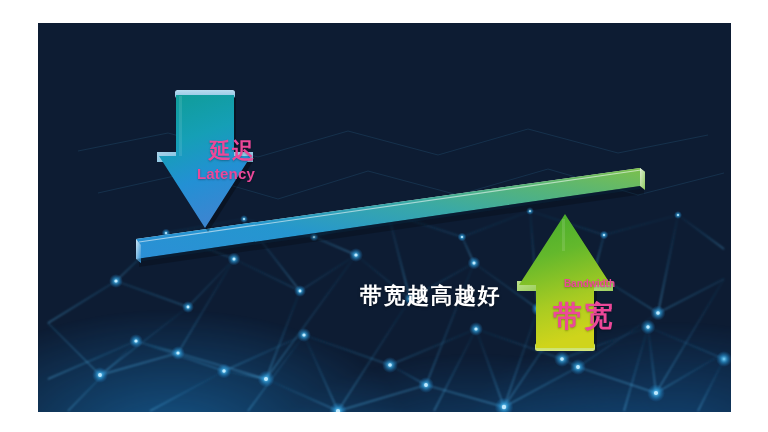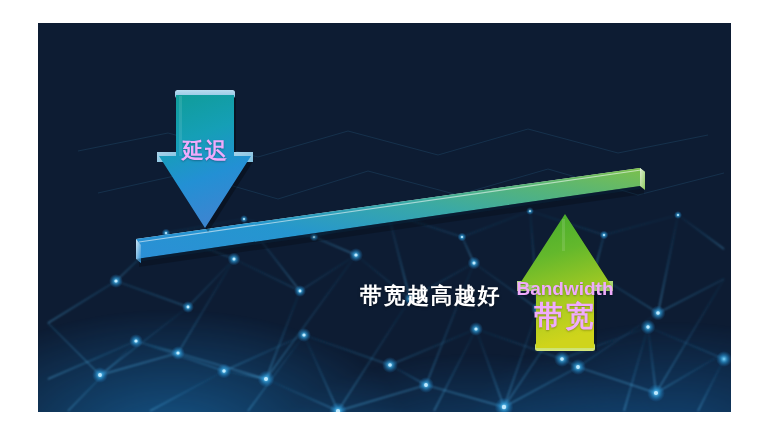--- a/index.html
+++ b/index.html
@@ -67,8 +67,8 @@
     position: absolute;
     left: 0;
     width: 100%;
-    text-align: center;
-    color: #f0abfc;
+    text-align: right;
+    color: #ec4899;
     text-shadow: 0 1px 2px rgba(0,0,0,0.28);
     line-height: 1.12;
   }

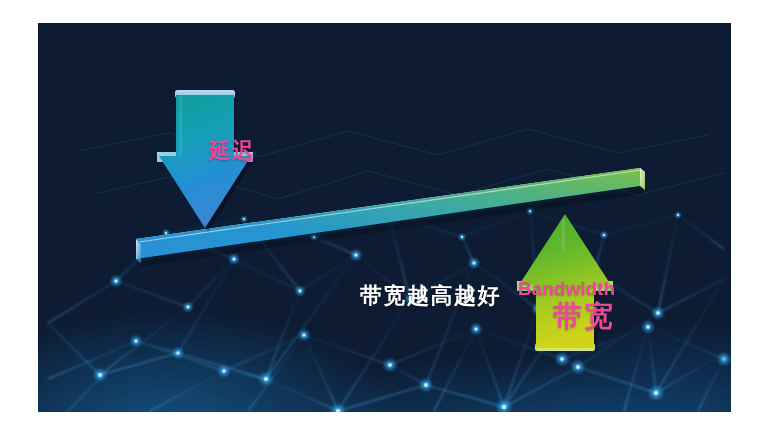--- a/index.html
+++ b/index.html
@@ -346,6 +346,7 @@
         <path d="M24 10 L27 10 L27 70 L24 70 Z" fill="#ffffff" opacity="0.10"></path>
       </svg>
       <div class="arrow-label txt-cn">延迟</div>
+      <div class="arrow-label txt-en">Latency</div>
     </div>
 
     <div id="bandwidth-arrow">

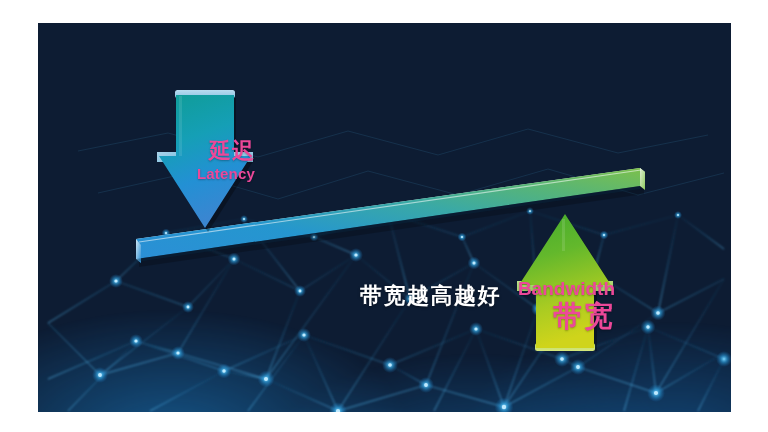--- a/index.html
+++ b/index.html
@@ -104,7 +104,7 @@
   }
   #bandwidth-arrow .txt-en {
     top: 67px;
-    font-size: 19px;
+    font-size: 10px;
     font-weight: 700;
   }
   #bandwidth-arrow .txt-cn {

